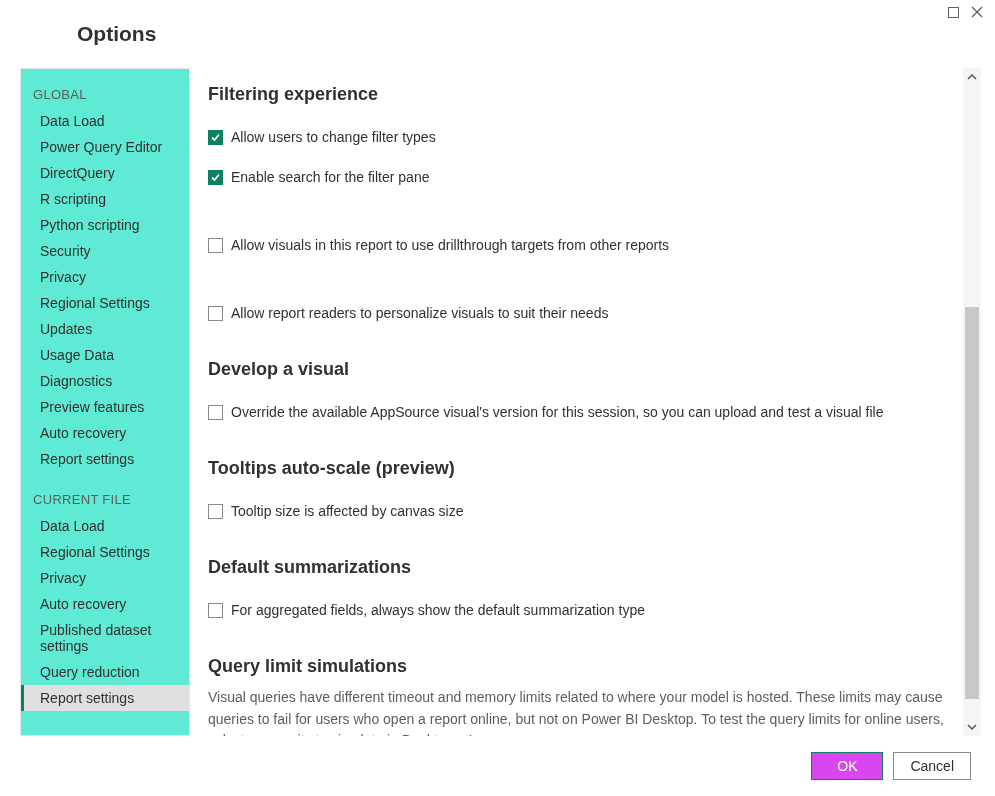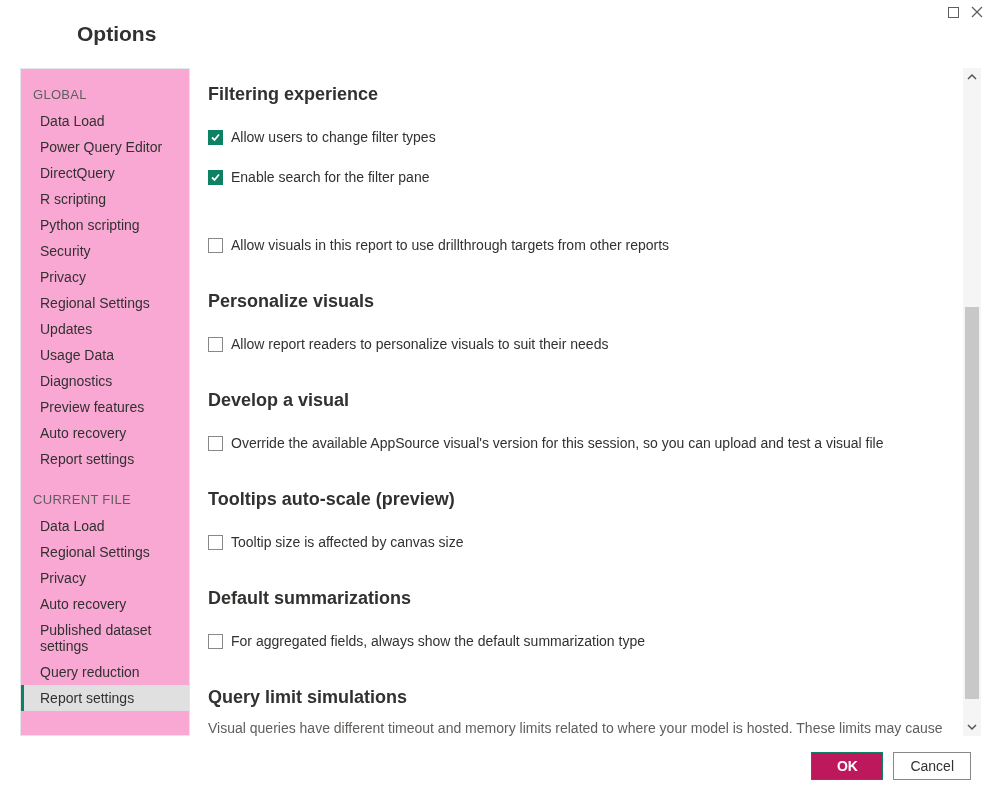--- a/index.html
+++ b/index.html
@@ -40,7 +40,7 @@
   }
   .sidebar {
     width: 170px;
-    background: #f9a8d4;
+    background: #5eead4;
     border: 1px solid #e6e6e6;
     overflow-y: auto;
     padding: 10px 0 12px 0;

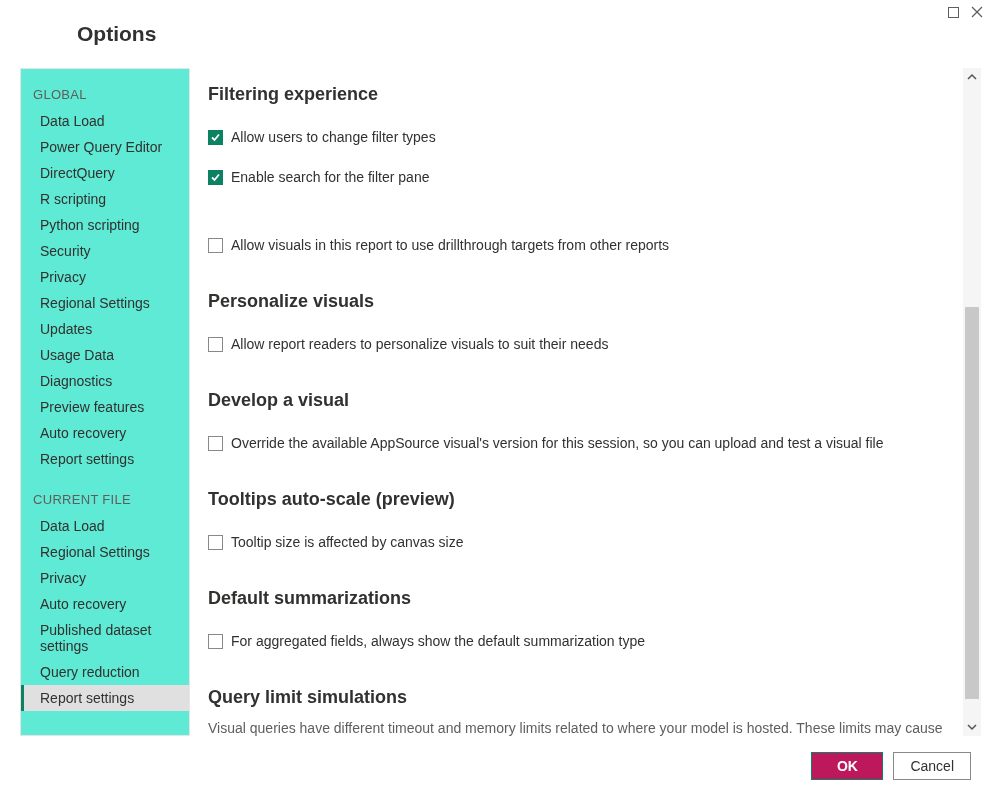--- a/index.html
+++ b/index.html
@@ -260,7 +260,6 @@
       </div>
 
       <div class="section-gap"></div>
-      <div class="section-heading">Personalize visuals</div>
       <div class="check-row">
         <span class="checkbox"></span>
         <span>Allow report readers to personalize visuals to suit their needs</span>

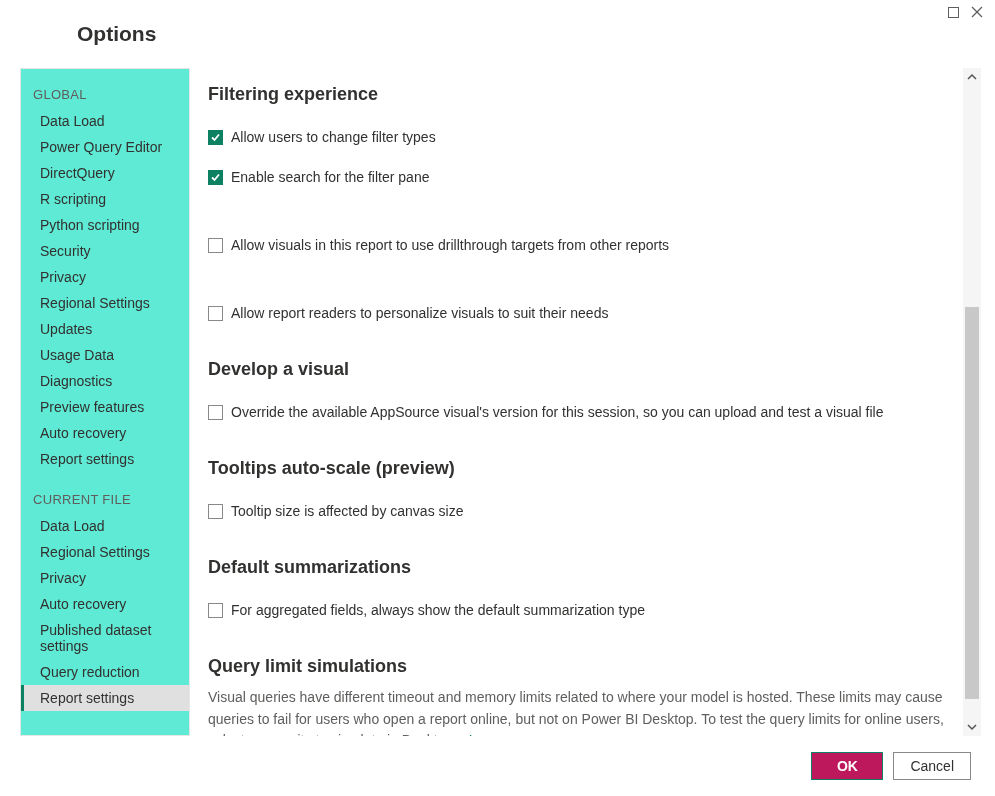--- a/index.html
+++ b/index.html
@@ -174,10 +174,10 @@
     text-align: center;
   }
   .btn.primary {
-    background: #be185d;
+    background: #d946ef;
     border-color: #0c8262;
     color: #fff;
-    font-weight: 700;
+    font-weight: 400;
   }
 </style>
 </head>

